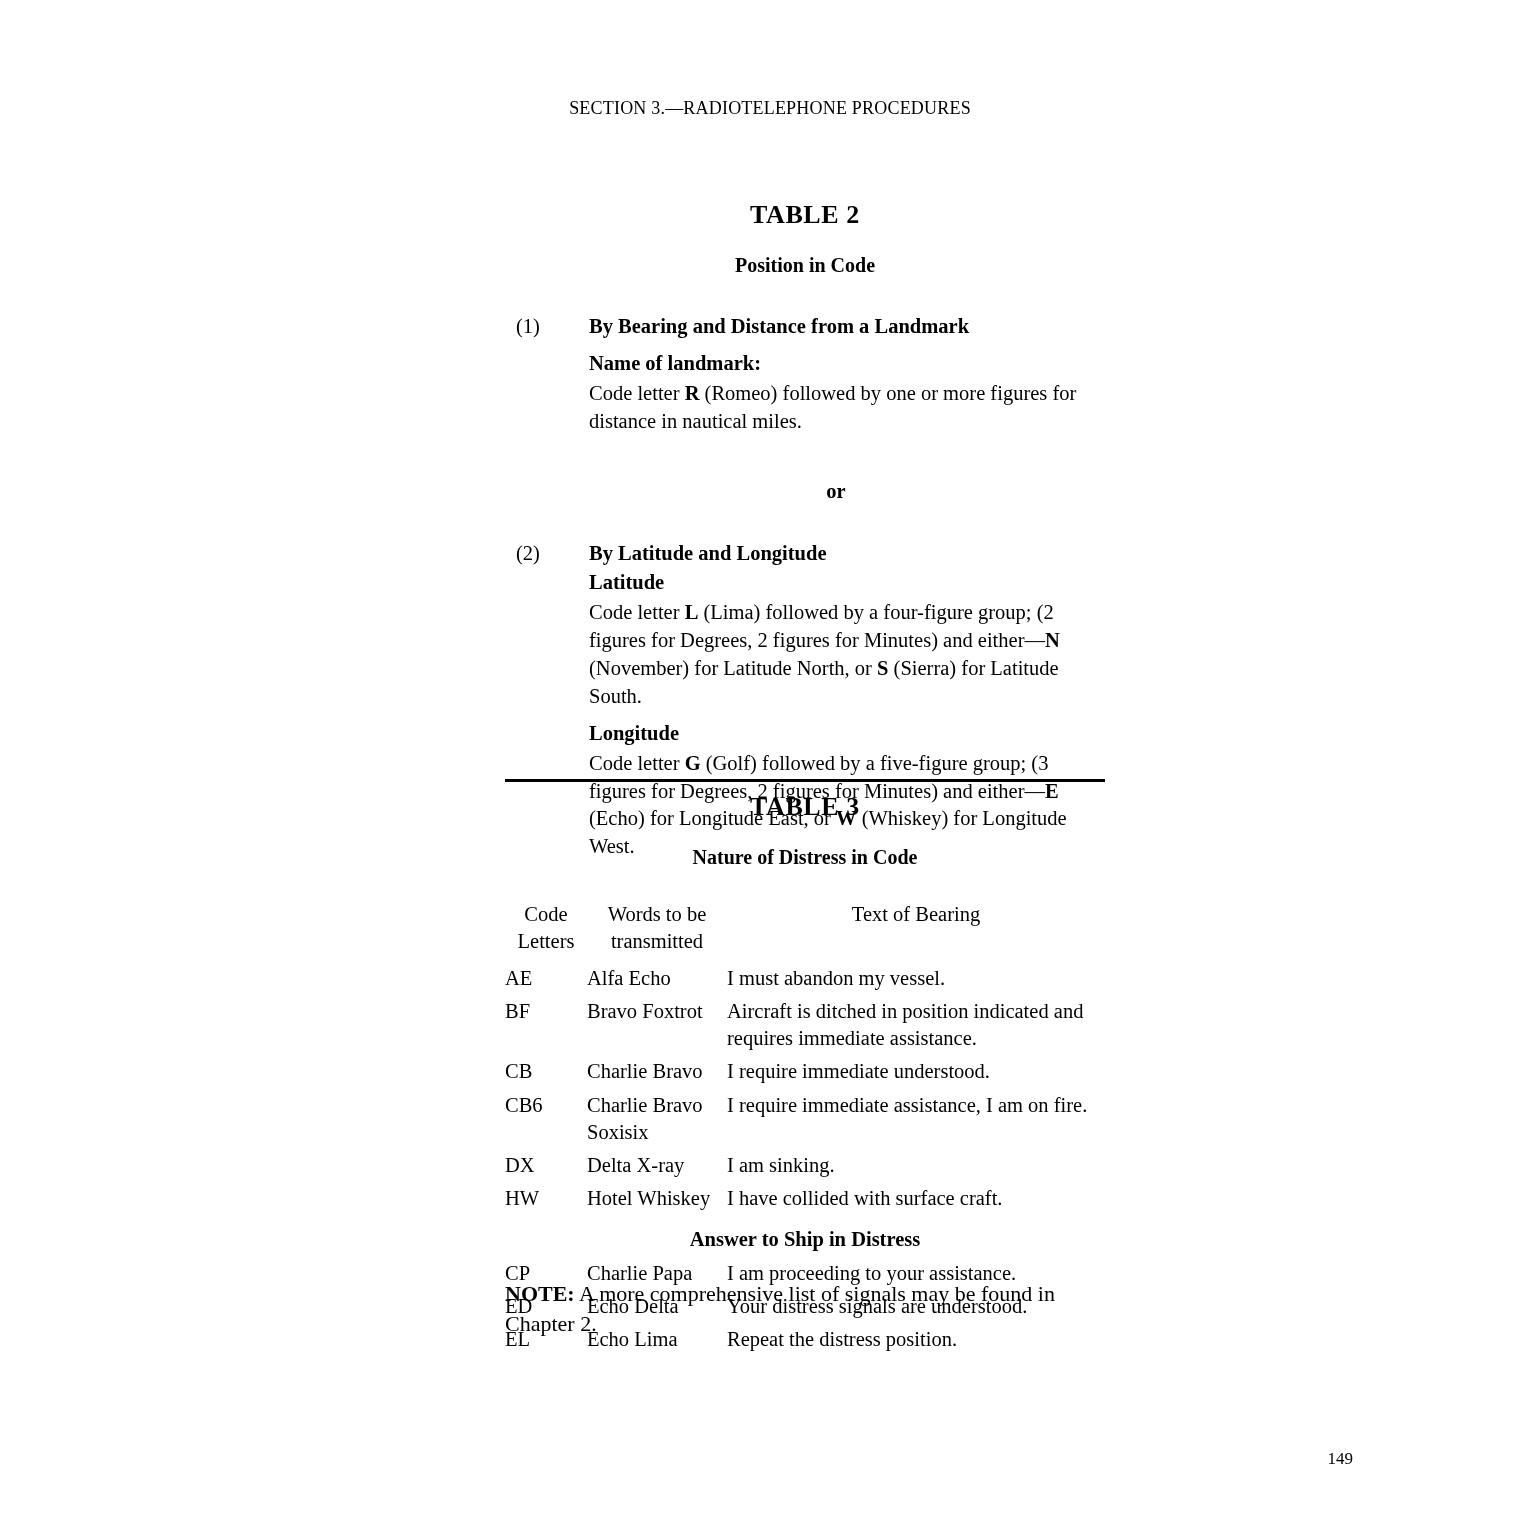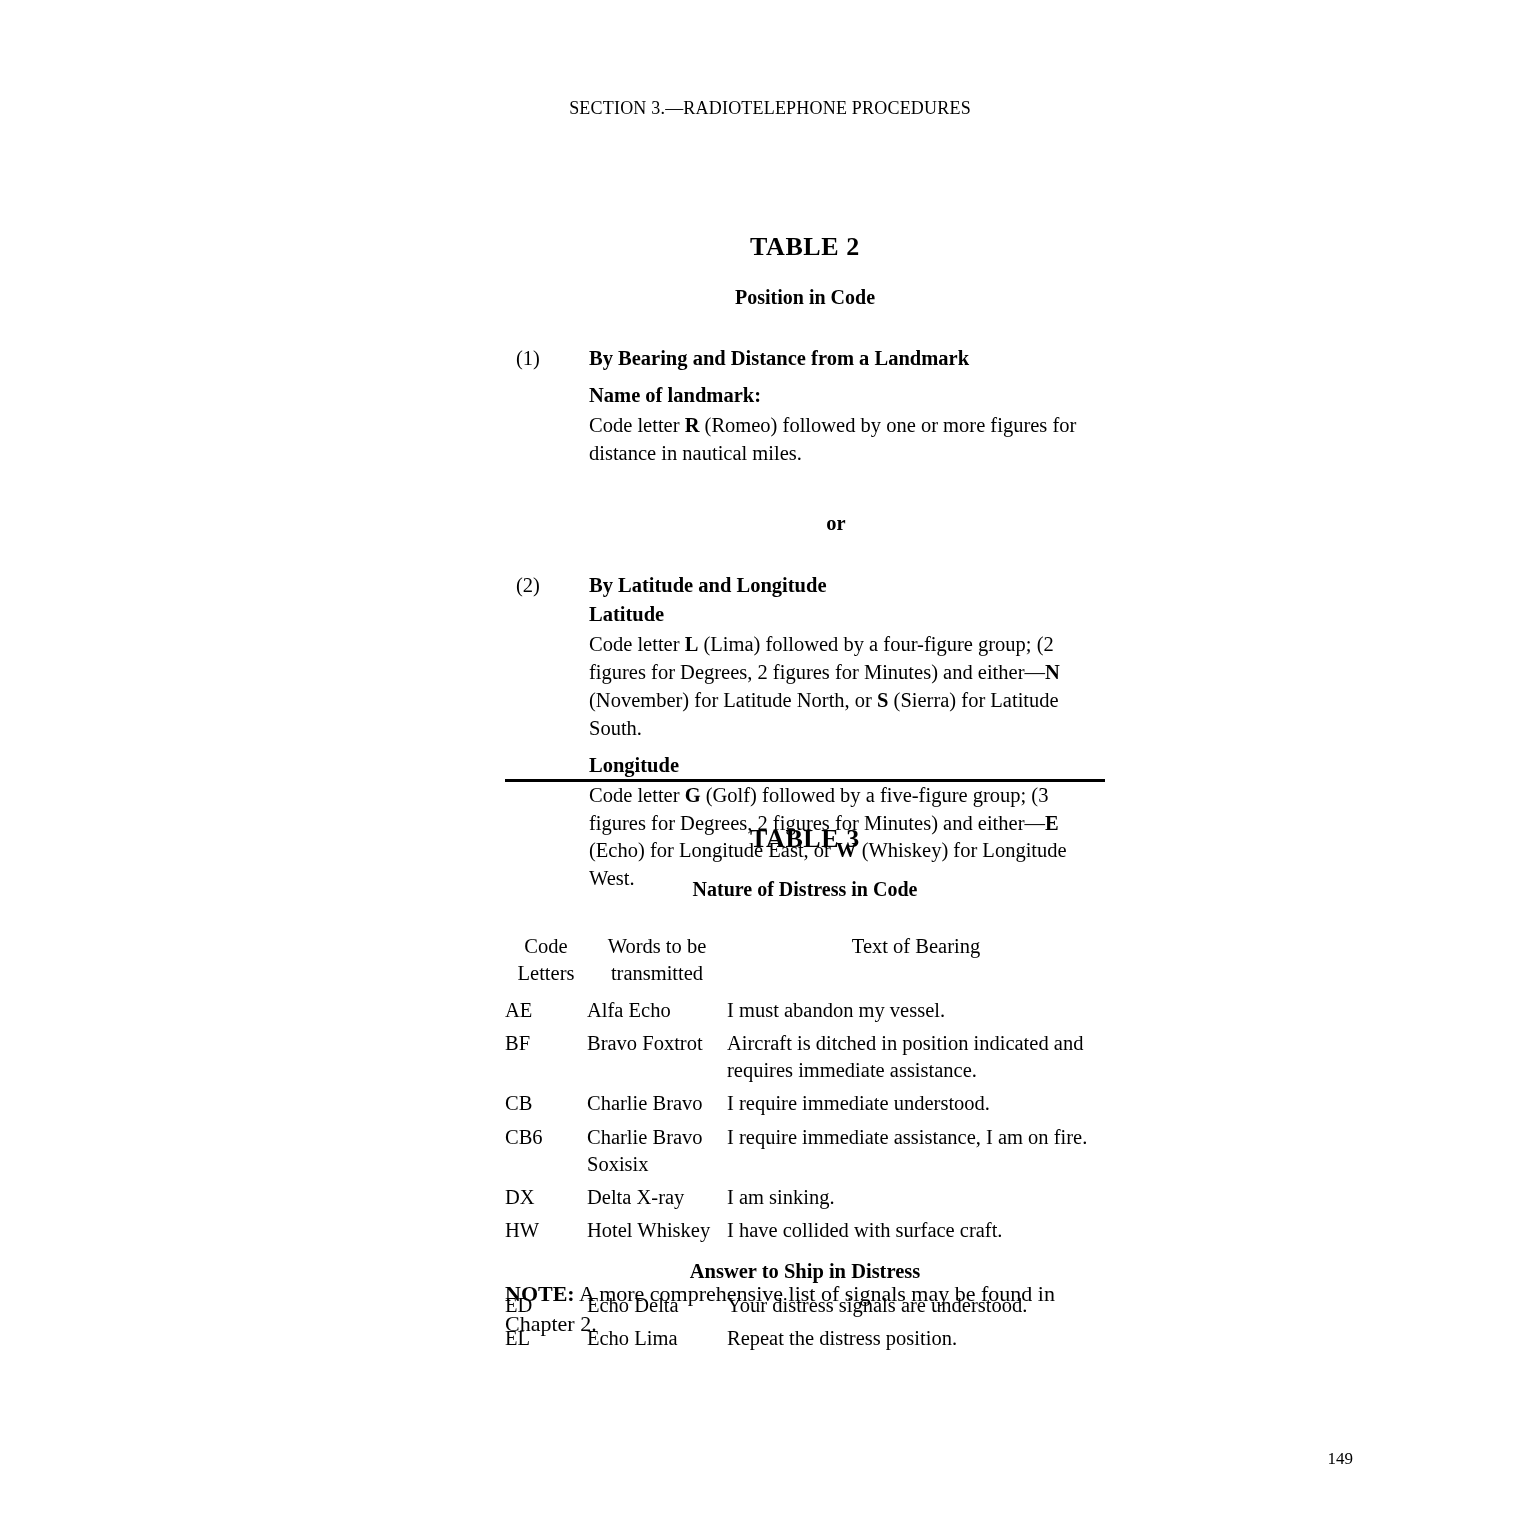--- a/index.html
+++ b/index.html
@@ -39,7 +39,6 @@
     font-weight: bold;
     font-size: 26px;
     letter-spacing: 0.6px;
-    margin-top: 32px;
   }
   .tbl-caption {
     text-align: center;

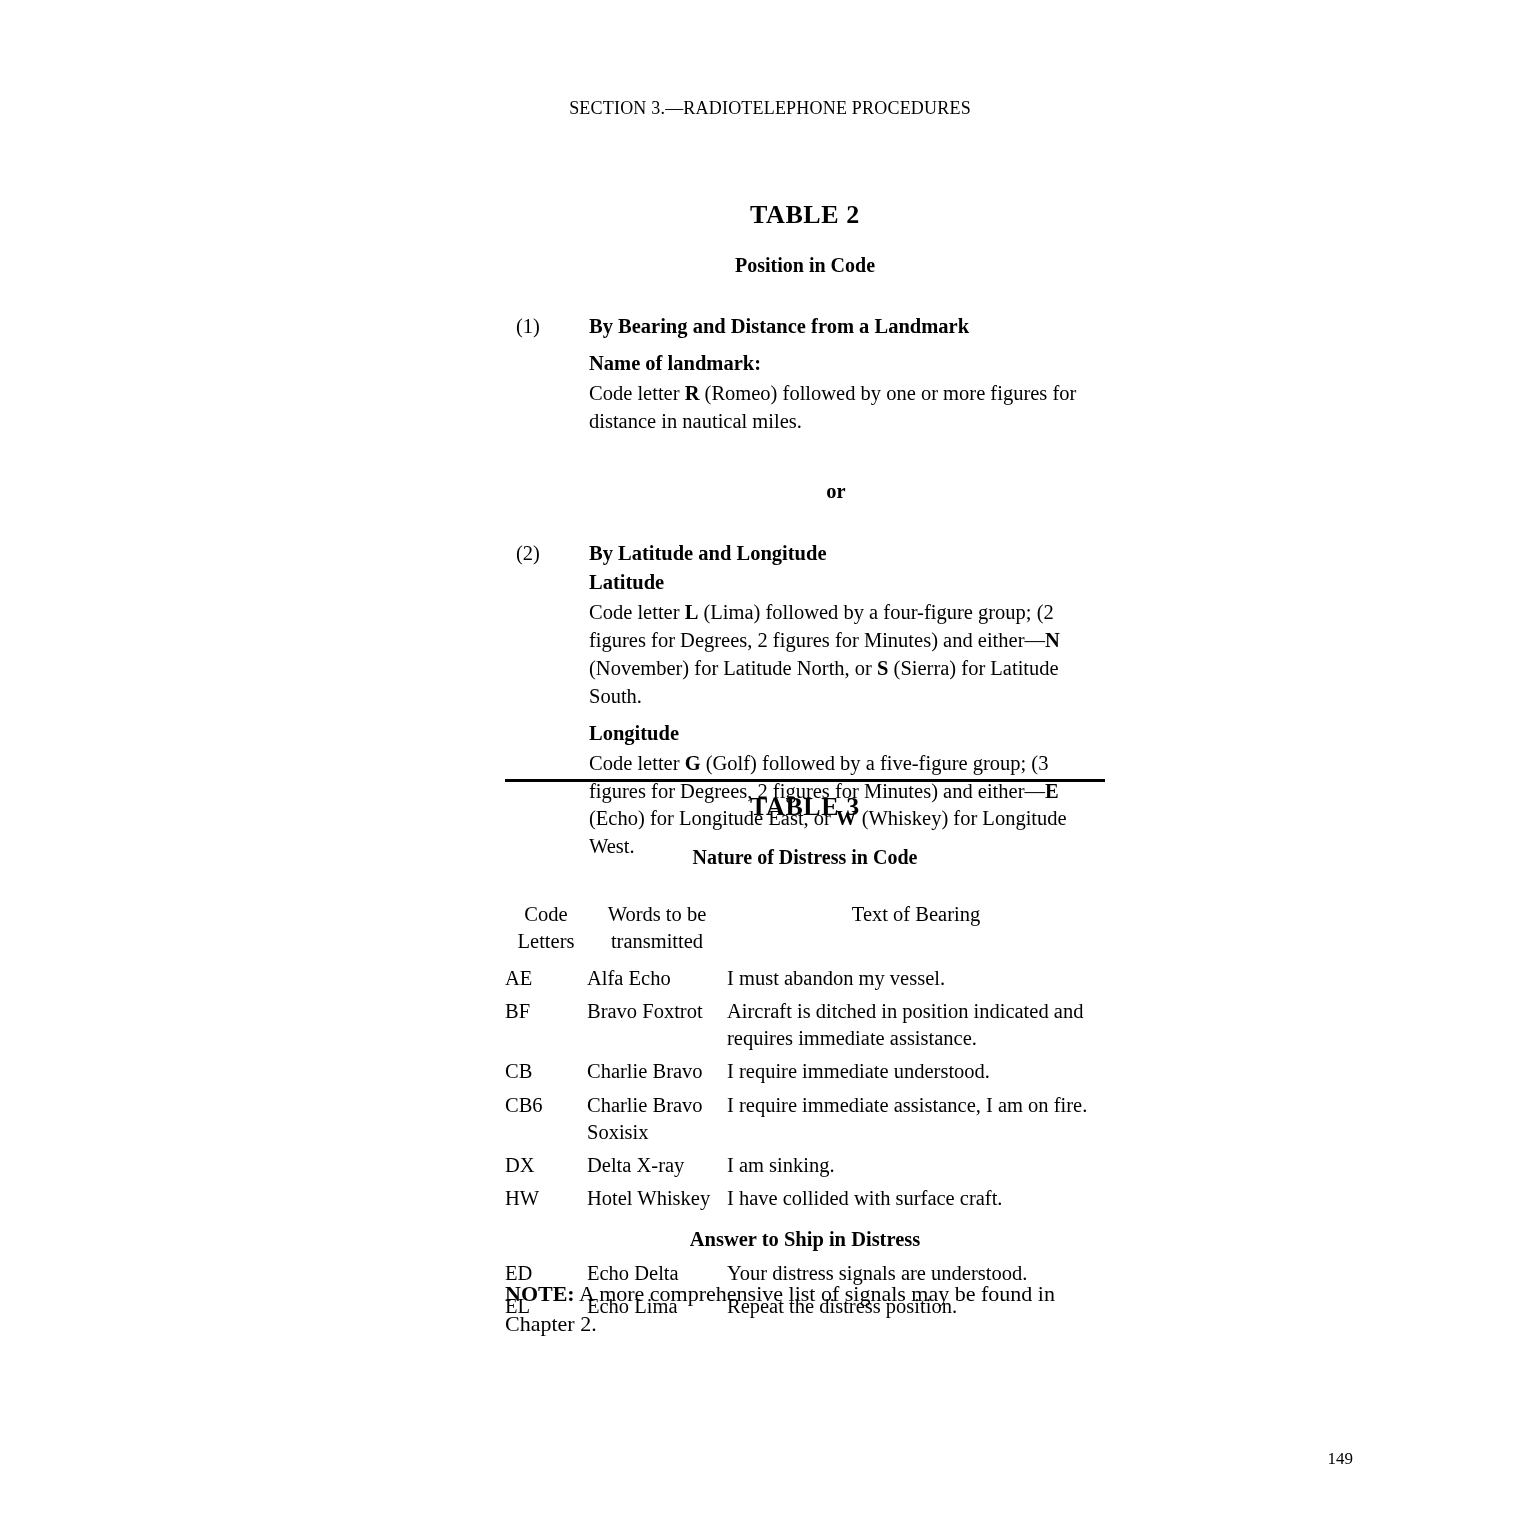--- a/index.html
+++ b/index.html
@@ -257,6 +257,11 @@
         </tr>
 
         <tr>
+          <td class="cell-code">CP</td>
+          <td class="cell-words">Charlie Papa</td>
+          <td class="cell-text">I am proceeding to your assistance.</td>
+        </tr>
+        <tr>
           <td class="cell-code">ED</td>
           <td class="cell-words">Echo Delta</td>
           <td class="cell-text">Your distress signals are understood.</td>

